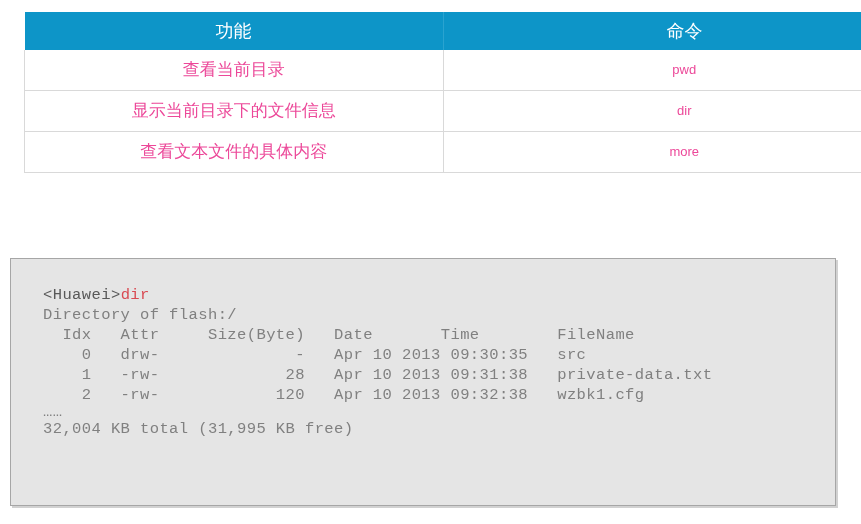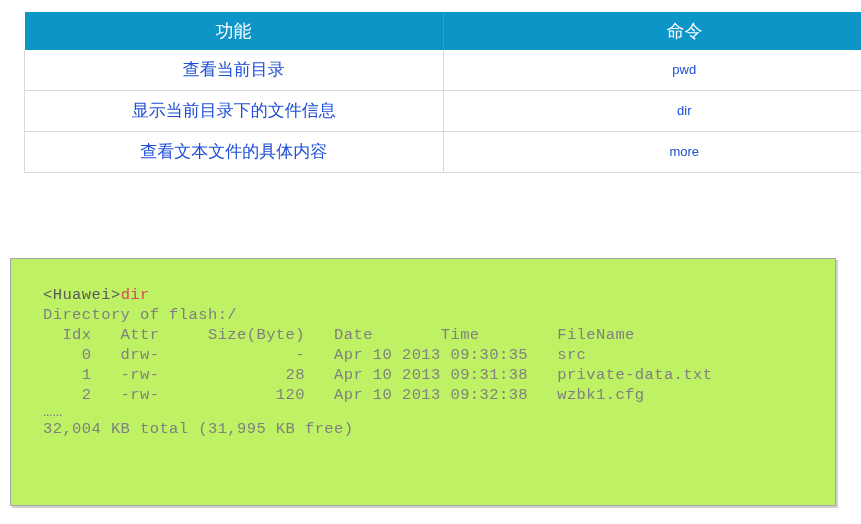--- a/index.html
+++ b/index.html
@@ -49,7 +49,7 @@
     height: 40px;
     line-height: 40px;
     font-size: 17px;
-    color: #1d4ed8;
+    color: #ec4899;
     border-bottom: 1px solid #d9d9d9;
     border-left: 1px solid #d9d9d9;
     border-right: 1px solid #d9d9d9;

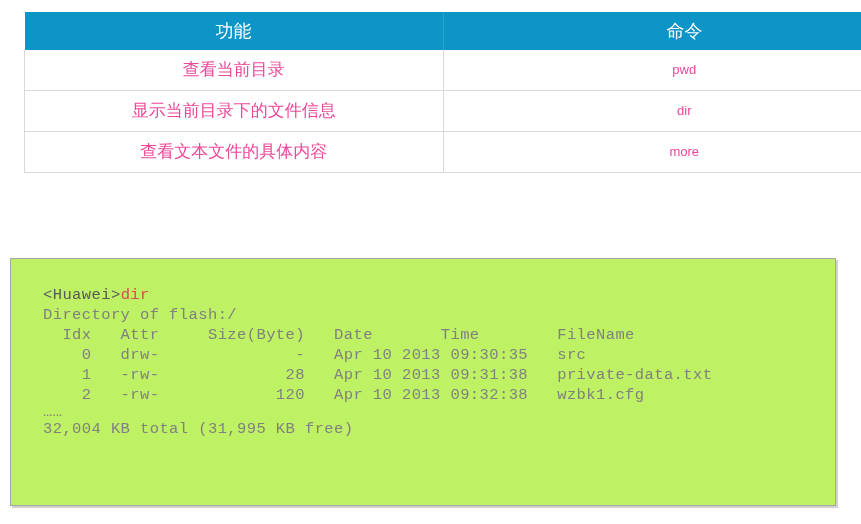--- a/index.html
+++ b/index.html
@@ -74,7 +74,7 @@
     width: 826px;
     height: 248px;
     border: 1px solid #a6a6a6;
-    background: #bef264;
+    background: #e5e5e5;
     box-sizing: border-box;
     box-shadow: 2px 2px 0 rgba(0,0,0,0.18);
   }

